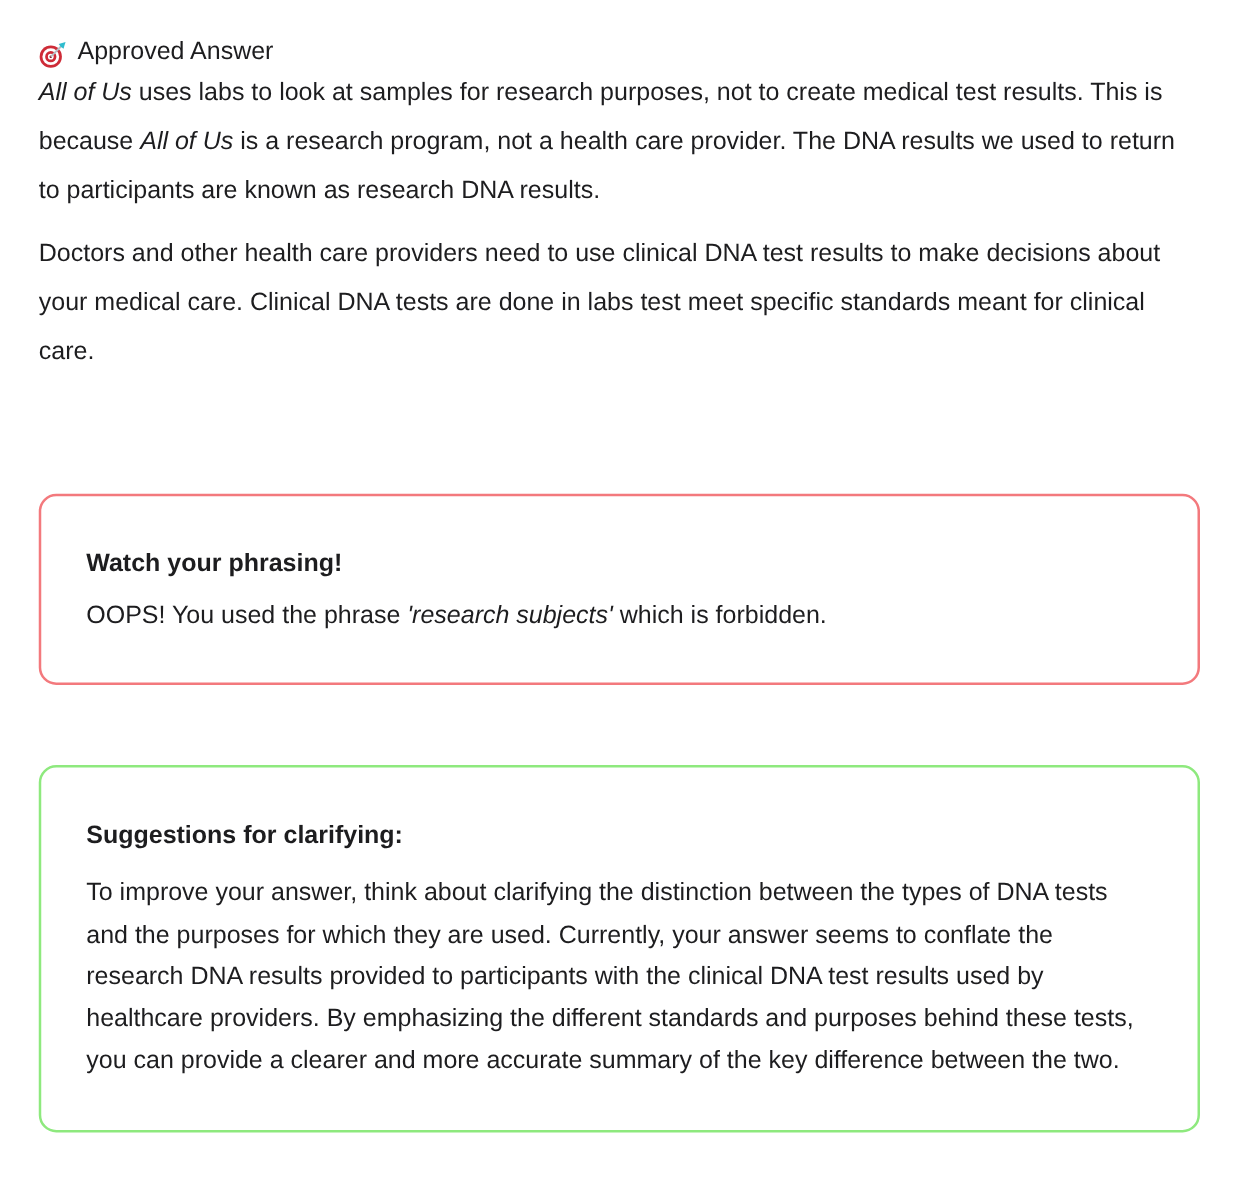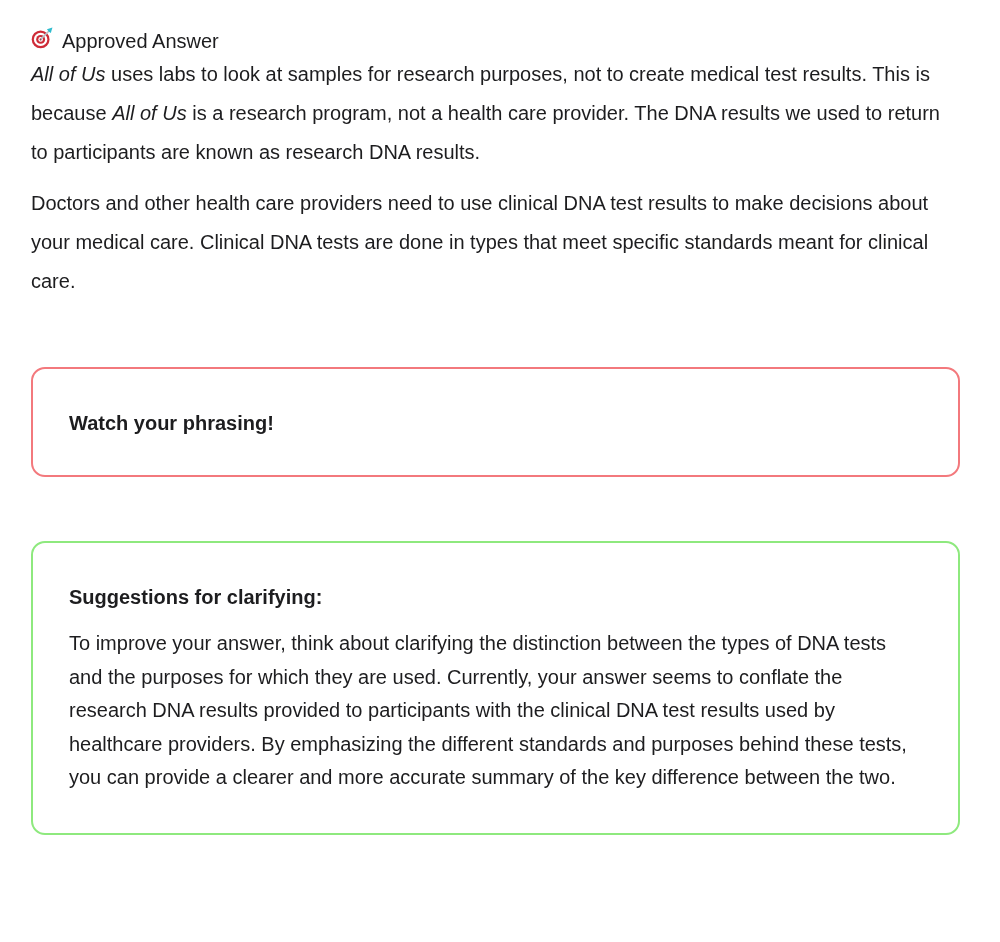--- a/index.html
+++ b/index.html
@@ -22,7 +22,7 @@
   }
   .heading {
     display: flex;
-    align-items: flex-start;
+    align-items: flex-end;
     gap: 9px;
     font-size: 20px;
     line-height: 28px;

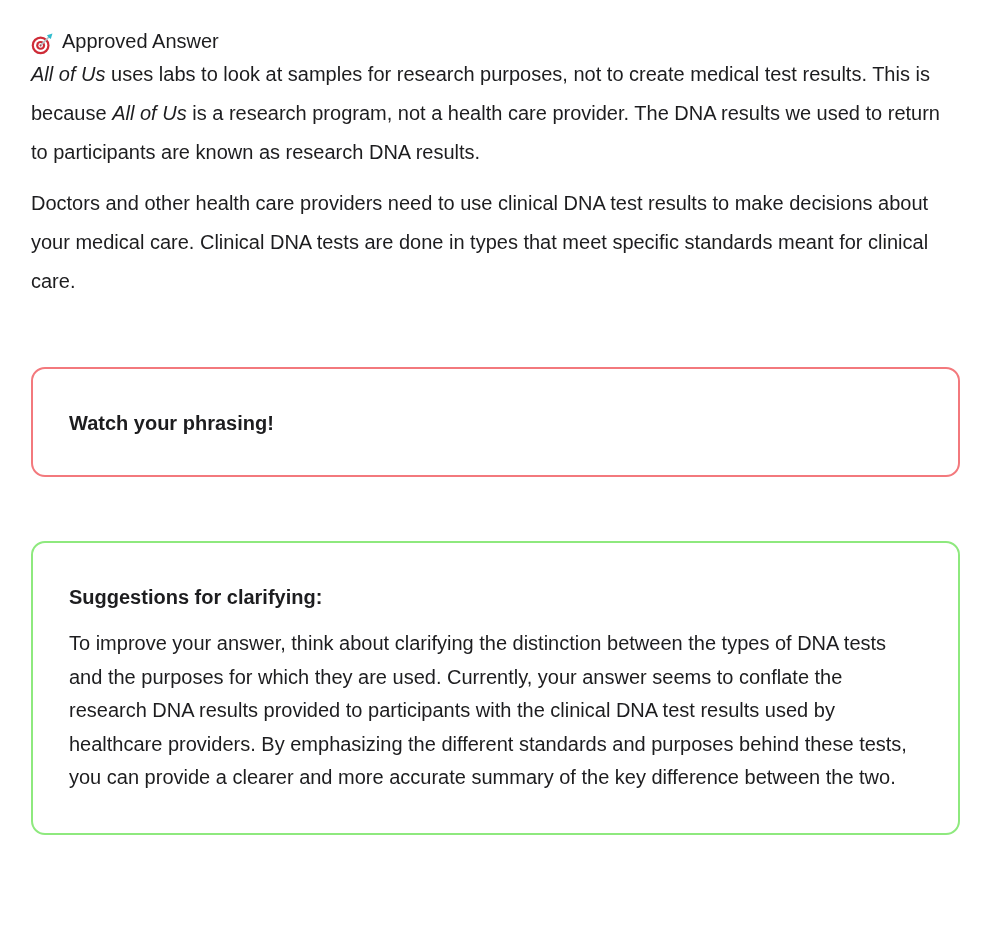--- a/index.html
+++ b/index.html
@@ -97,7 +97,7 @@
   </h2>
 
   <p class="body-par"><em>All of Us</em> uses labs to look at samples for research purposes, not to create medical test results. This is because <em>All of Us</em> is a research program, not a health care provider. The DNA results we used to return to participants are known as research DNA results.</p>
-  <p class="body-par">Doctors and other health care providers need to use clinical DNA test results to make decisions about your medical care. Clinical DNA tests are done in types that meet specific standards meant for clinical care.</p>
+  <p class="body-par">Doctors and other health care providers need to use clinical DNA test results to make decisions about your medical care. Clinical DNA tests are done in labs test meet specific standards meant for clinical care.</p>
 
   <div class="callout callout-red" style="border-color: rgb(243, 121, 125);">
     <p class="callout-title">Watch your phrasing!</p>

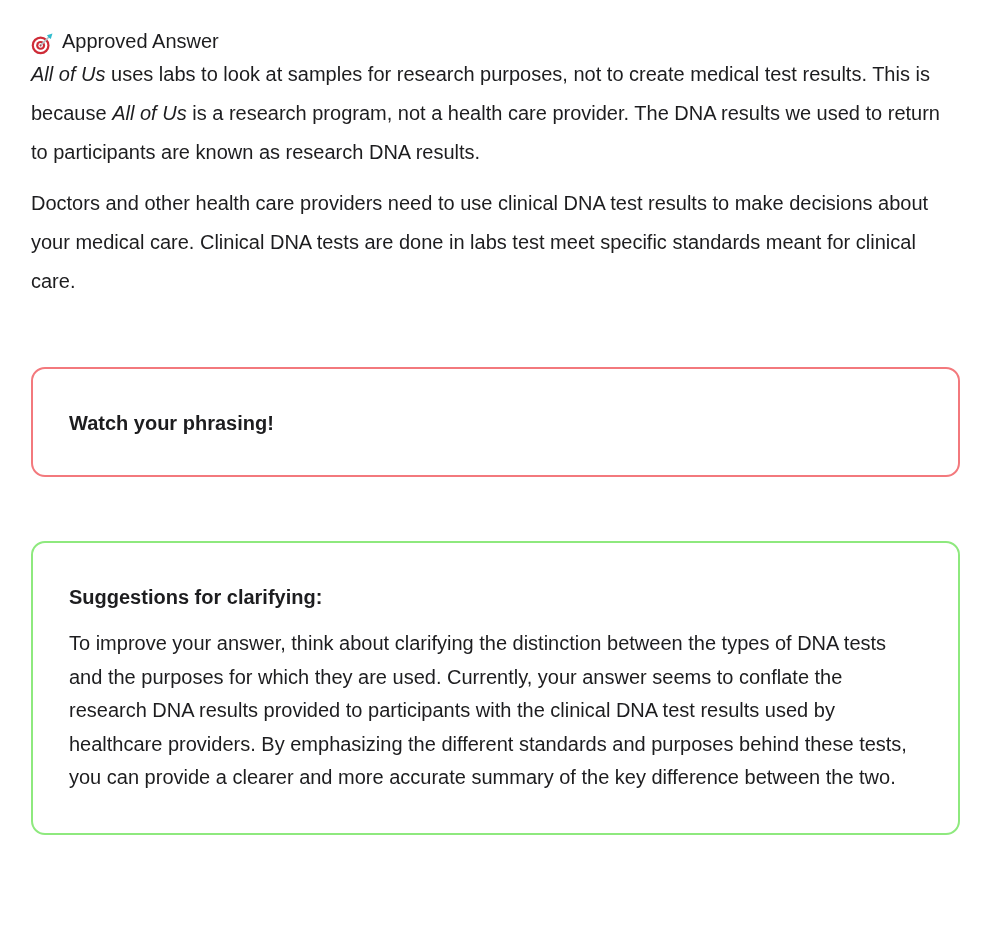--- a/index.html
+++ b/index.html
@@ -51,7 +51,7 @@
     background: #ffffff;
   }
   .callout-red {
-    margin-top: 66px;
+    margin-top: 94px;
     border-color: #f3797d;
   }
   .callout-green {

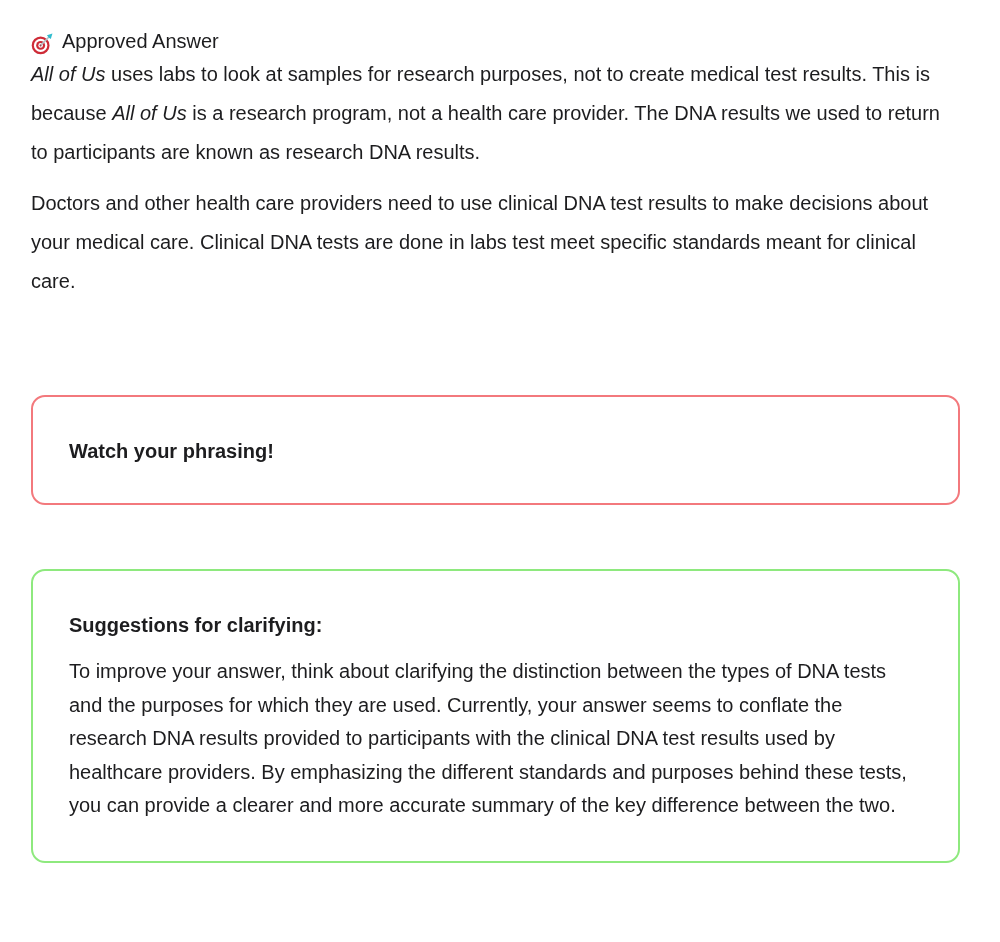--- a/index.html
+++ b/index.html
@@ -101,6 +101,7 @@
 
   <div class="callout callout-red" style="border-color: rgb(243, 121, 125);">
     <p class="callout-title">Watch your phrasing!</p>
+    <p class="callout-message">OOPS! You used the phrase <em>'research subjects'</em> which is forbidden.</p>
   </div>
 
   <div class="callout callout-green" style="border-color: rgb(142, 233, 126);">

